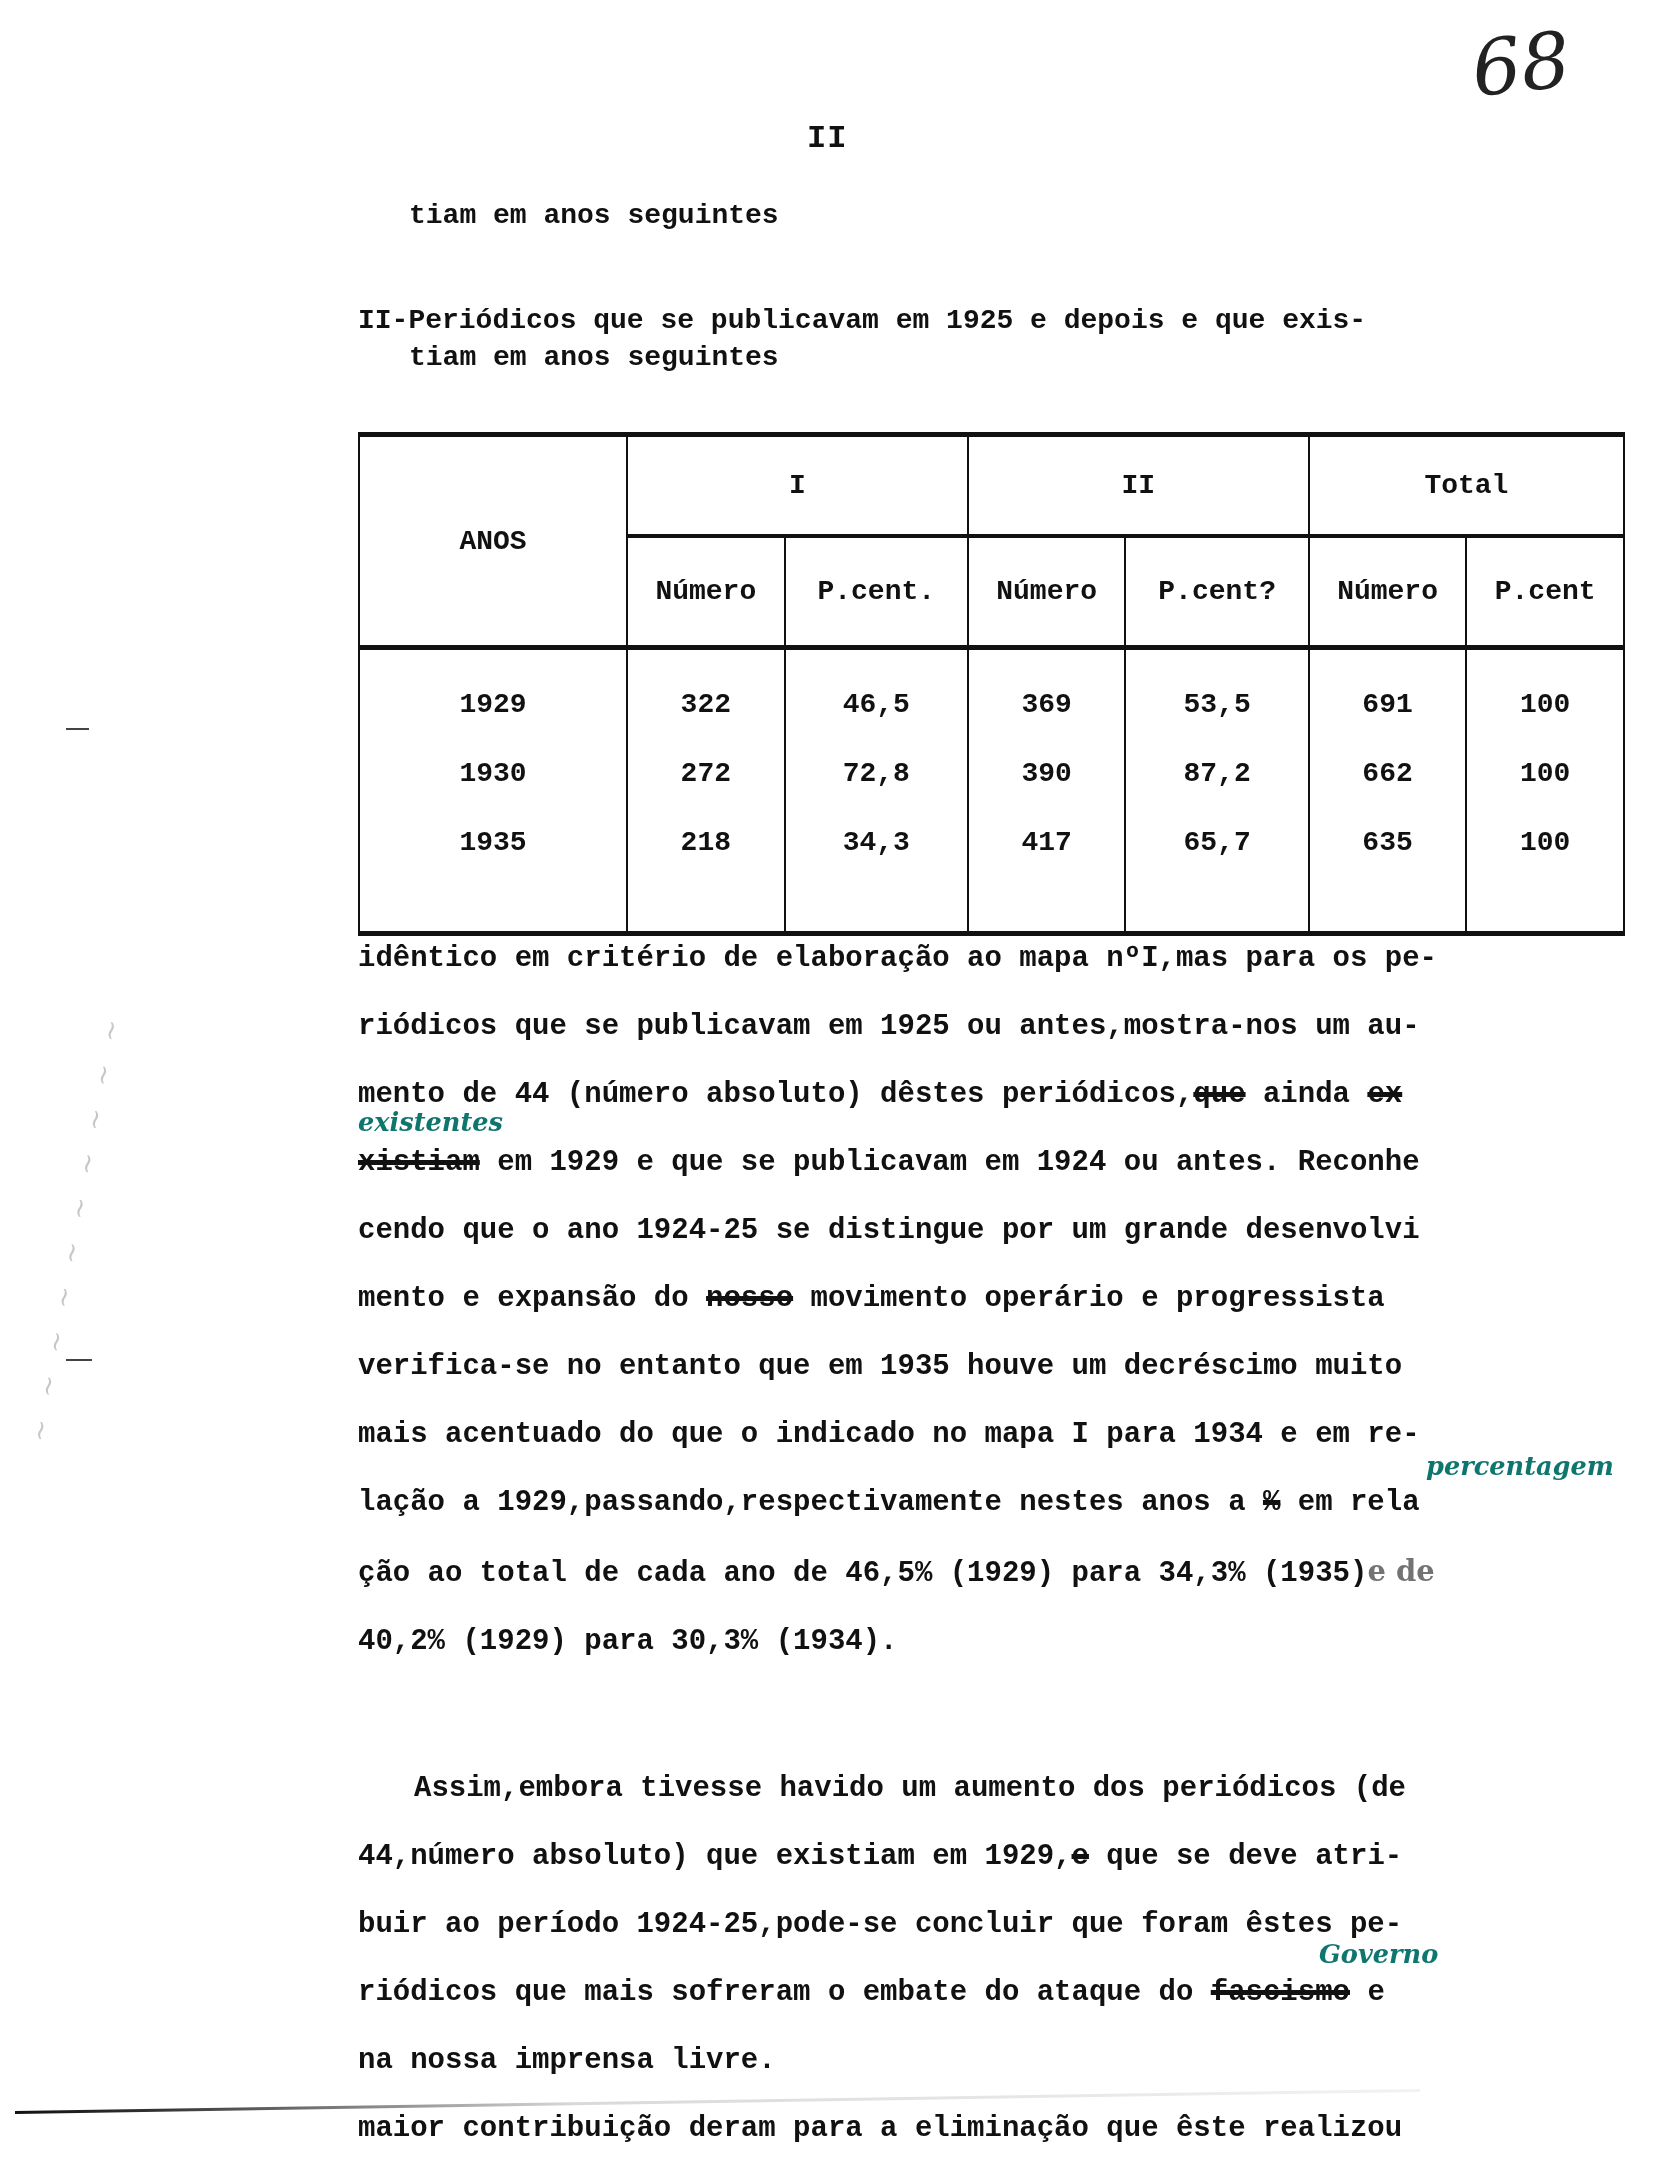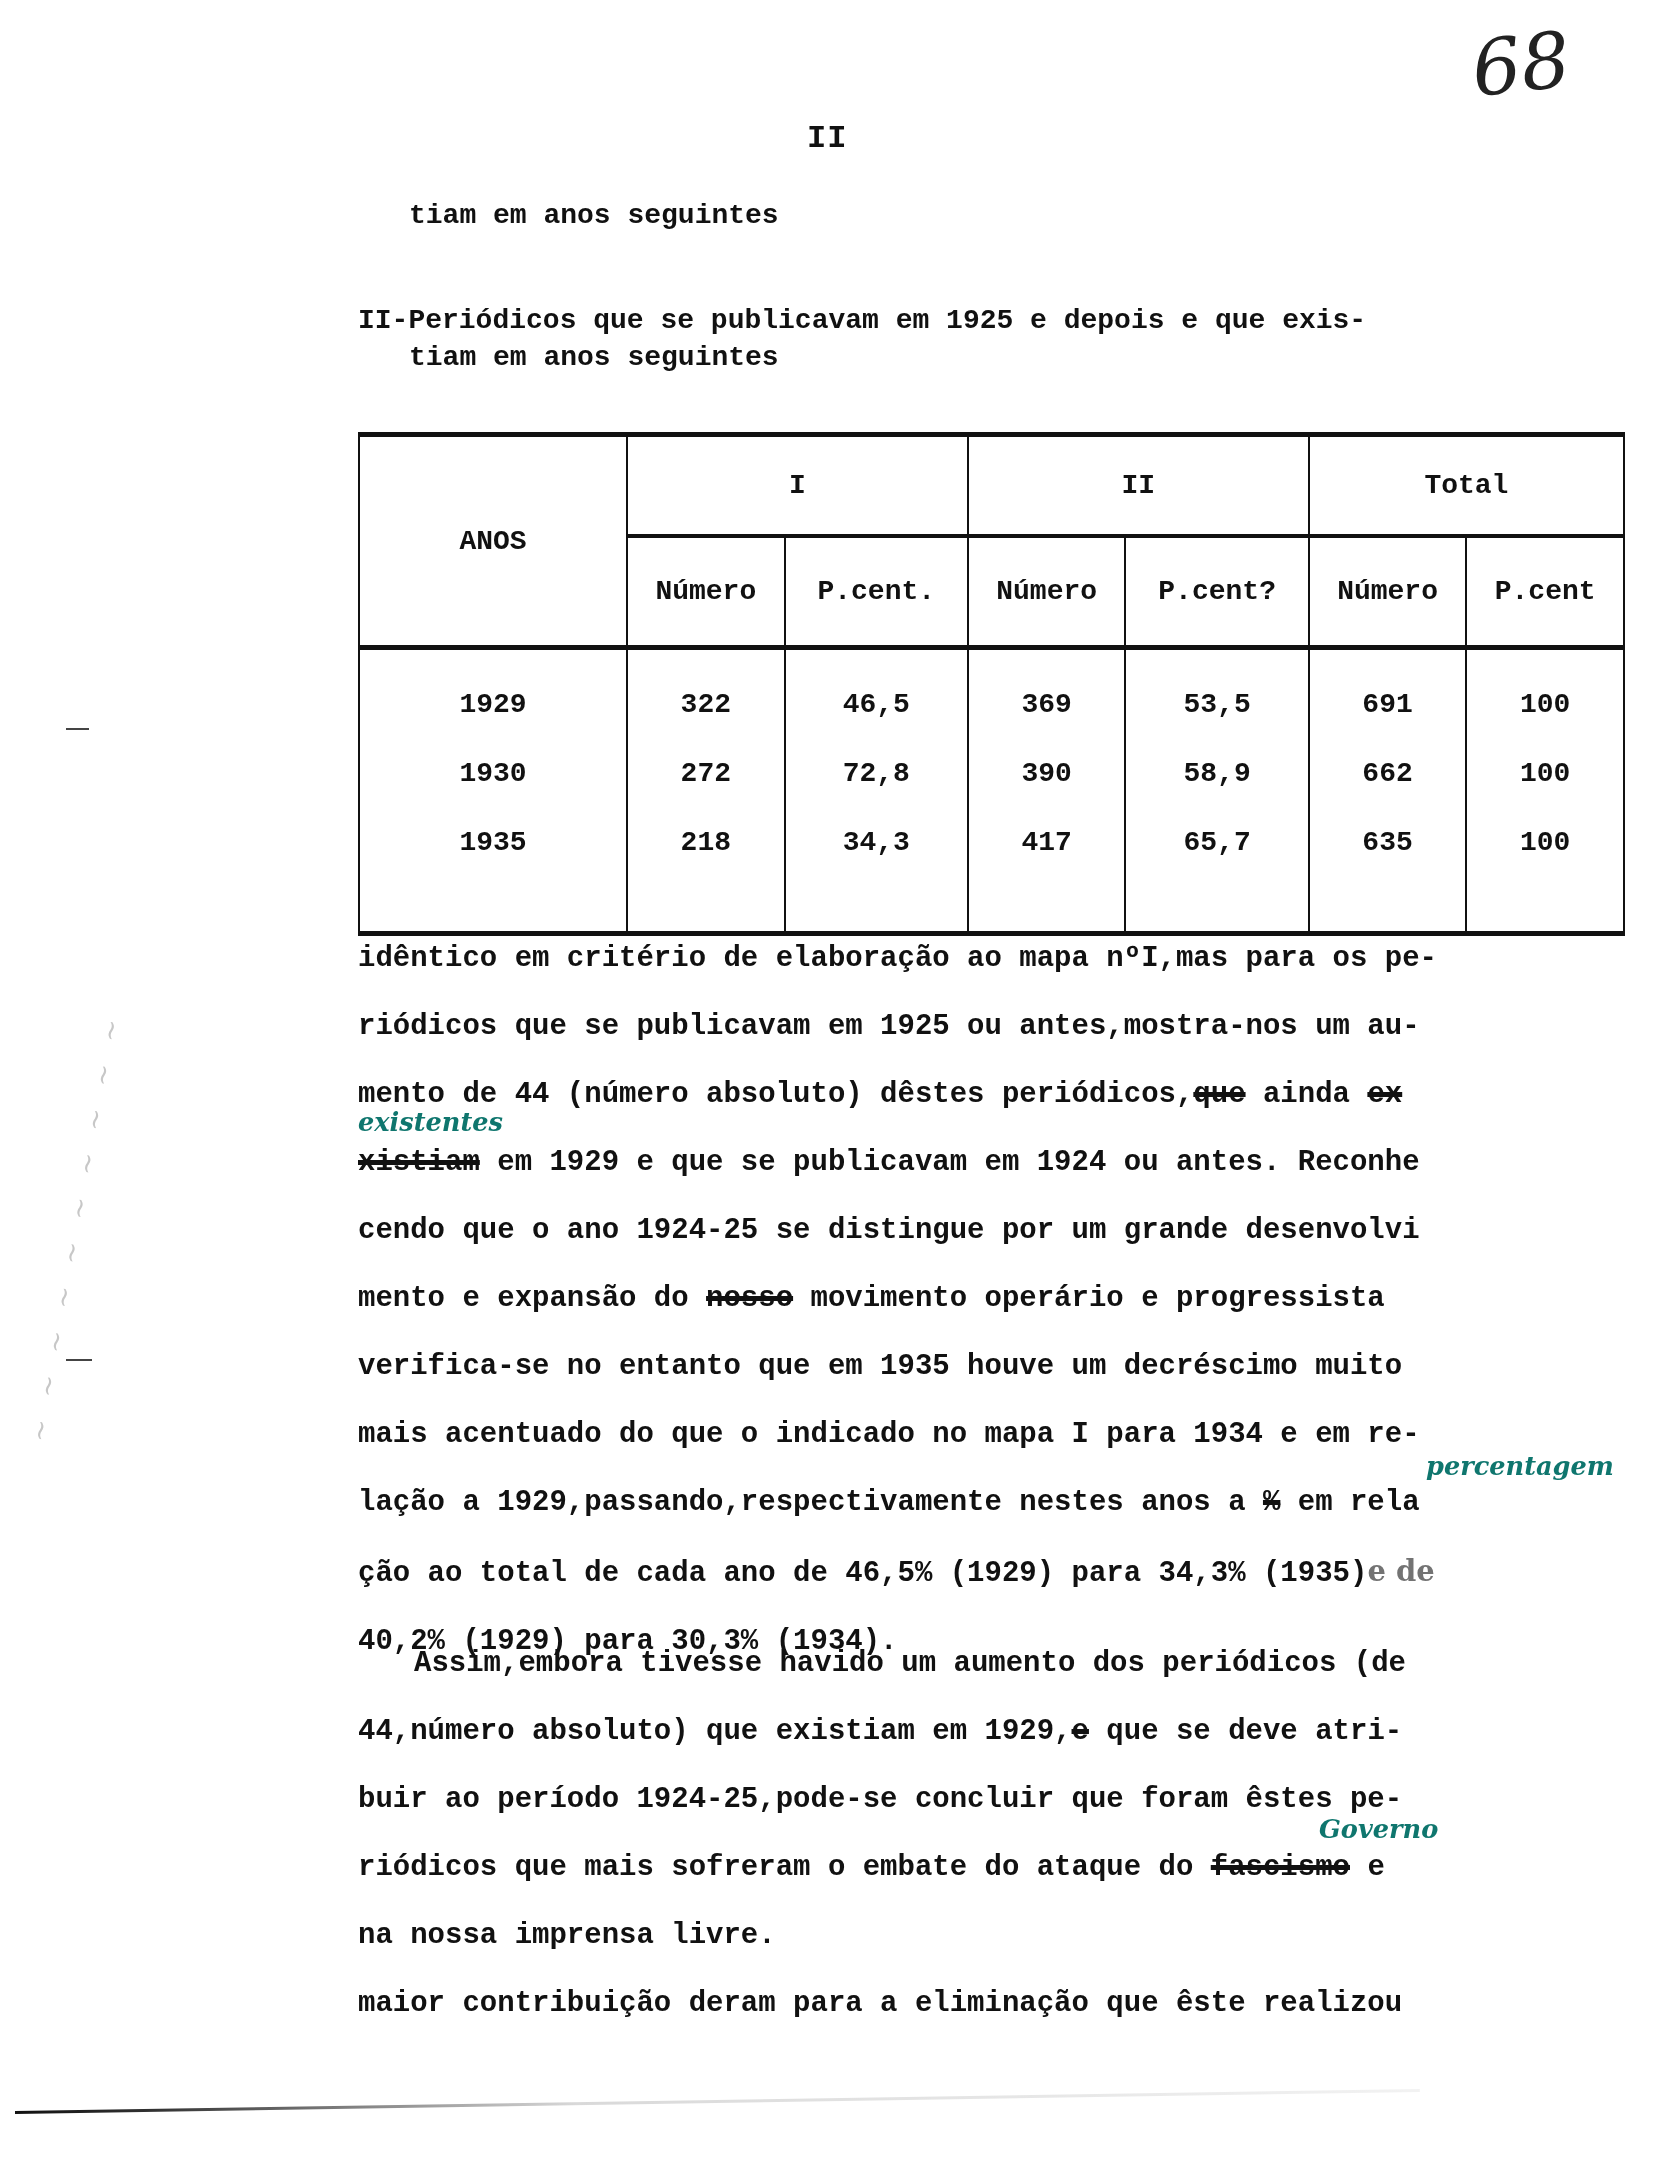--- a/index.html
+++ b/index.html
@@ -185,7 +185,7 @@
       <td class="num">272</td>
       <td class="num">72,8</td>
       <td class="num">390</td>
-      <td class="num">58,9</td>
+      <td class="num">87,2</td>
       <td class="num">662</td>
       <td class="num">100</td>
     </tr>

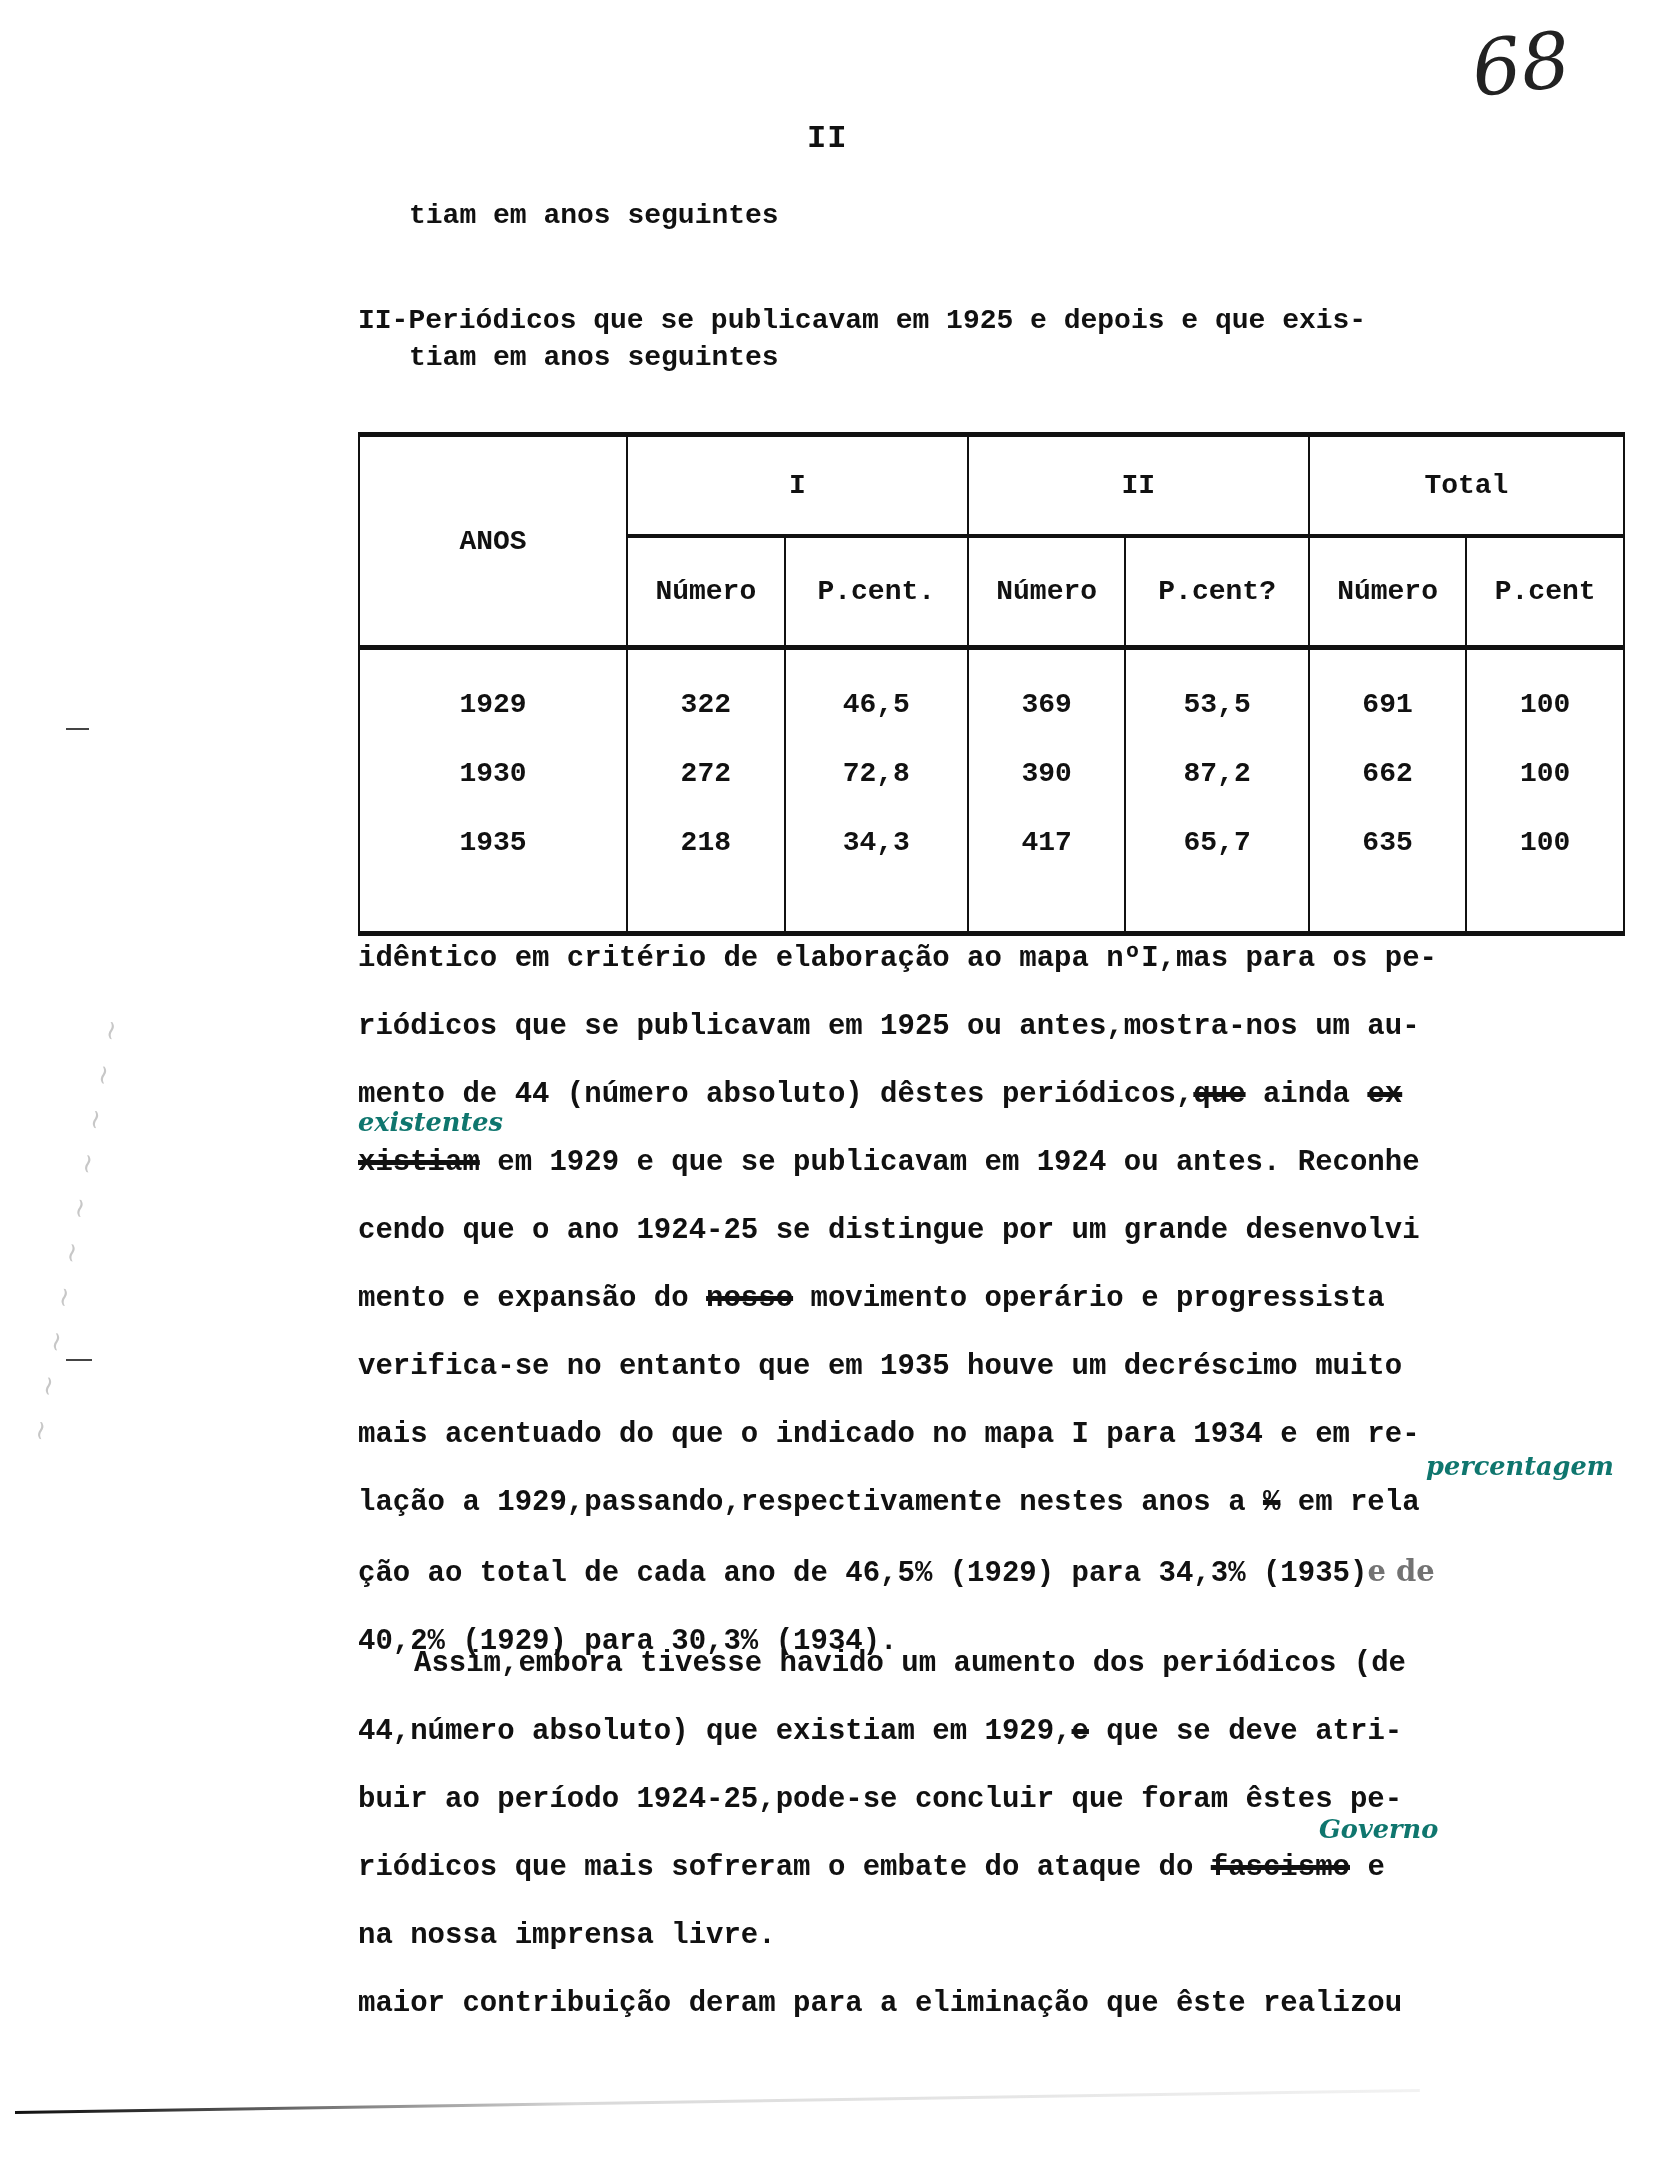--- a/index.html
+++ b/index.html
@@ -93,7 +93,7 @@
       line-height: 68px;
     }
     .para-1 { top: 925px; }
-    .para-2 { top: 1630px; }
+    .para-2 { top: 1755px; }
     .line { display: block; white-space: nowrap; position: relative; }
     .indent { padding-left: 56px; }
 

